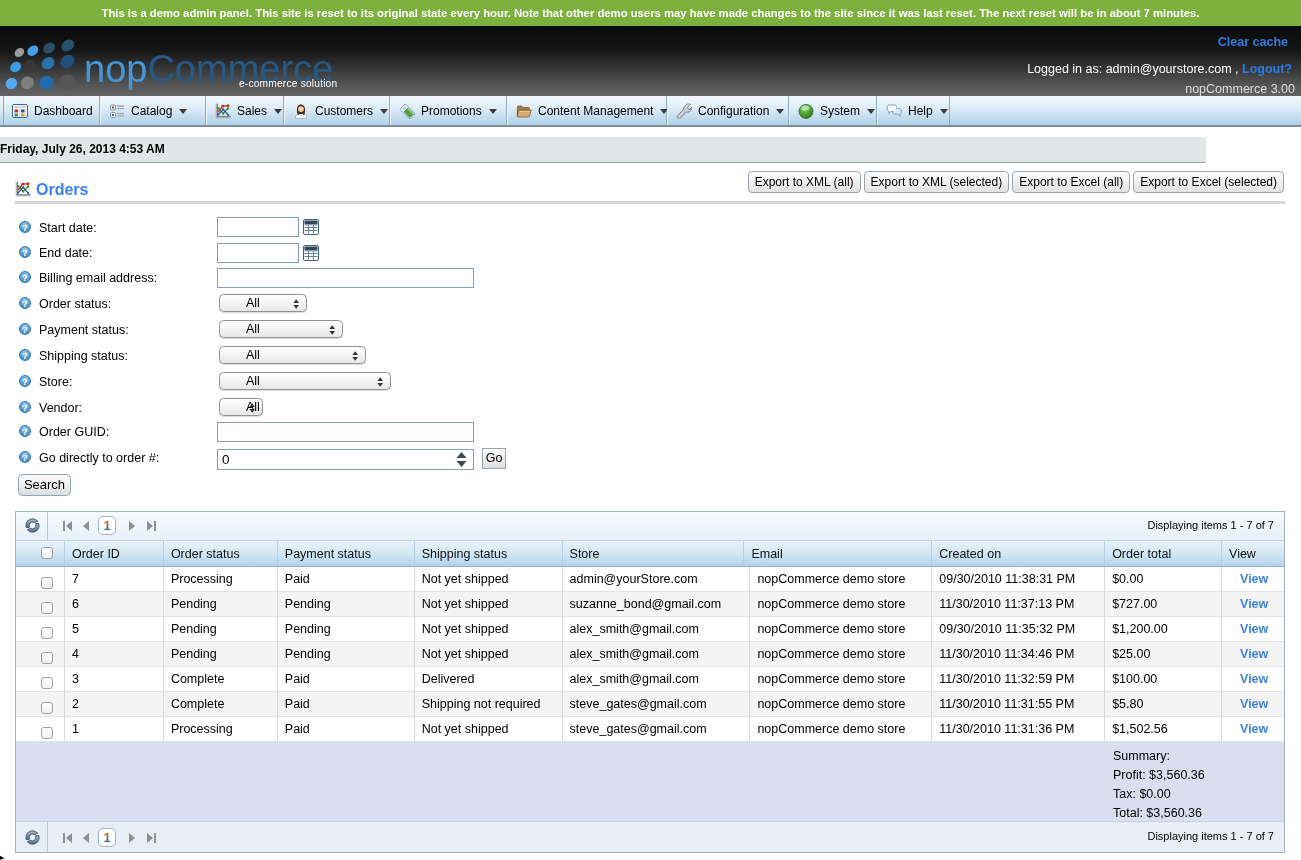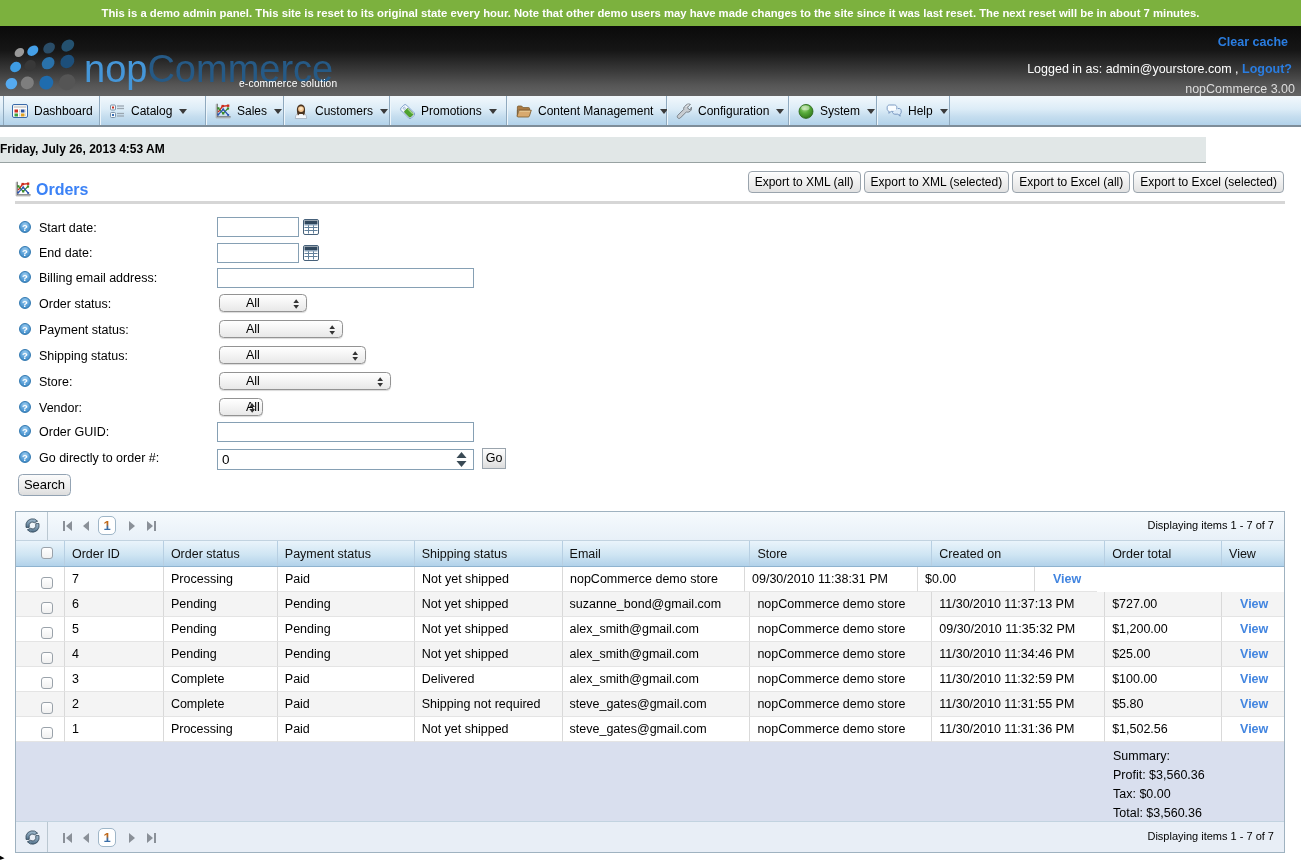--- a/index.html
+++ b/index.html
@@ -385,8 +385,8 @@
     <div class="hc c2">Order status</div>
     <div class="hc c3">Payment status</div>
     <div class="hc c4">Shipping status</div>
+    <div class="hc c6">Store</div>
     <div class="hc c5">Email</div>
-    <div class="hc c6">Store</div>
     <div class="hc c7">Created on</div>
     <div class="hc c8">Order total</div>
     <div class="hc c9">View</div>

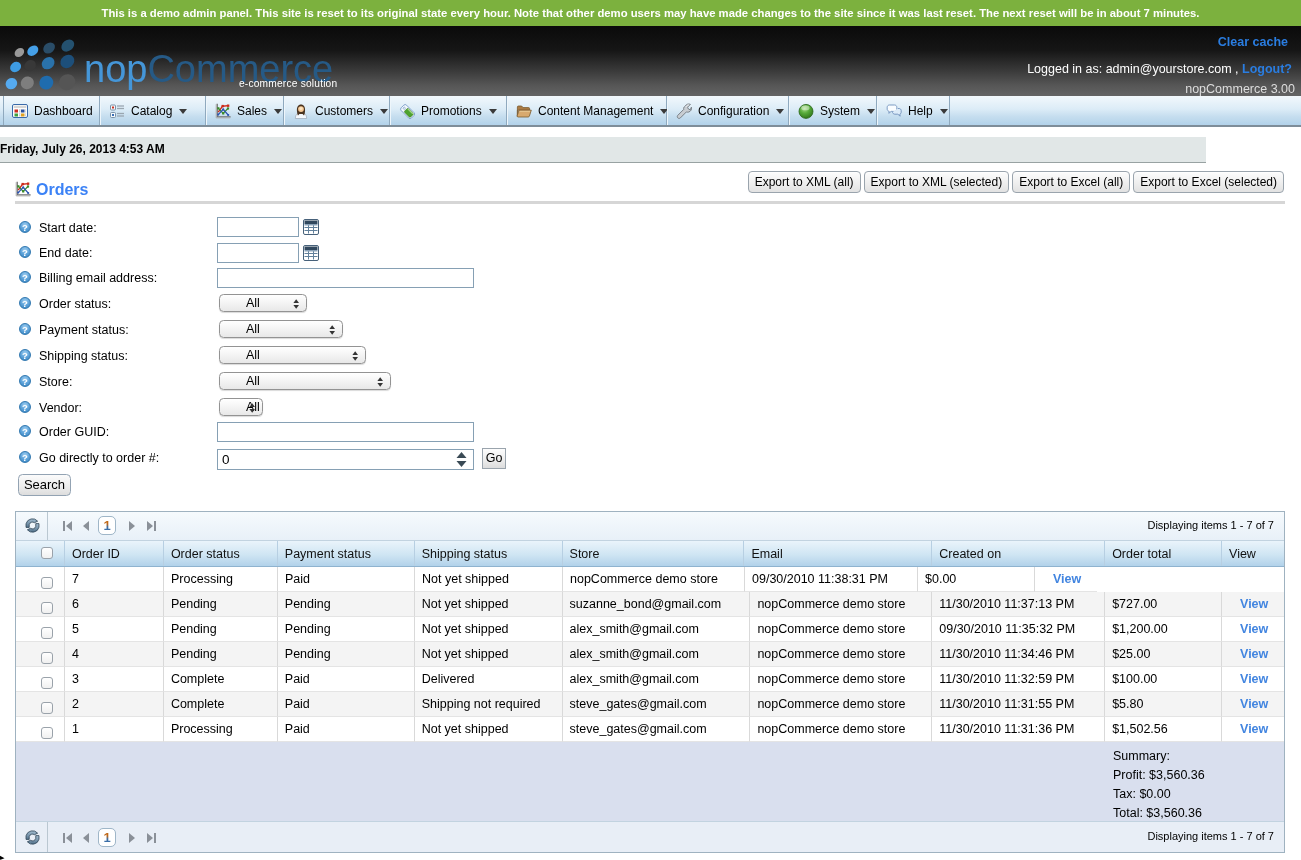--- a/index.html
+++ b/index.html
@@ -400,6 +400,7 @@
         <div class="dc c2">Processing</div>
         <div class="dc c3">Paid</div>
         <div class="dc c4">Not yet shipped</div>
+        <div class="dc c5">admin@yourStore.com</div>
         <div class="dc c6">nopCommerce demo store</div>
         <div class="dc c7">09/30/2010 11:38:31 PM</div>
         <div class="dc c8">$0.00</div>

